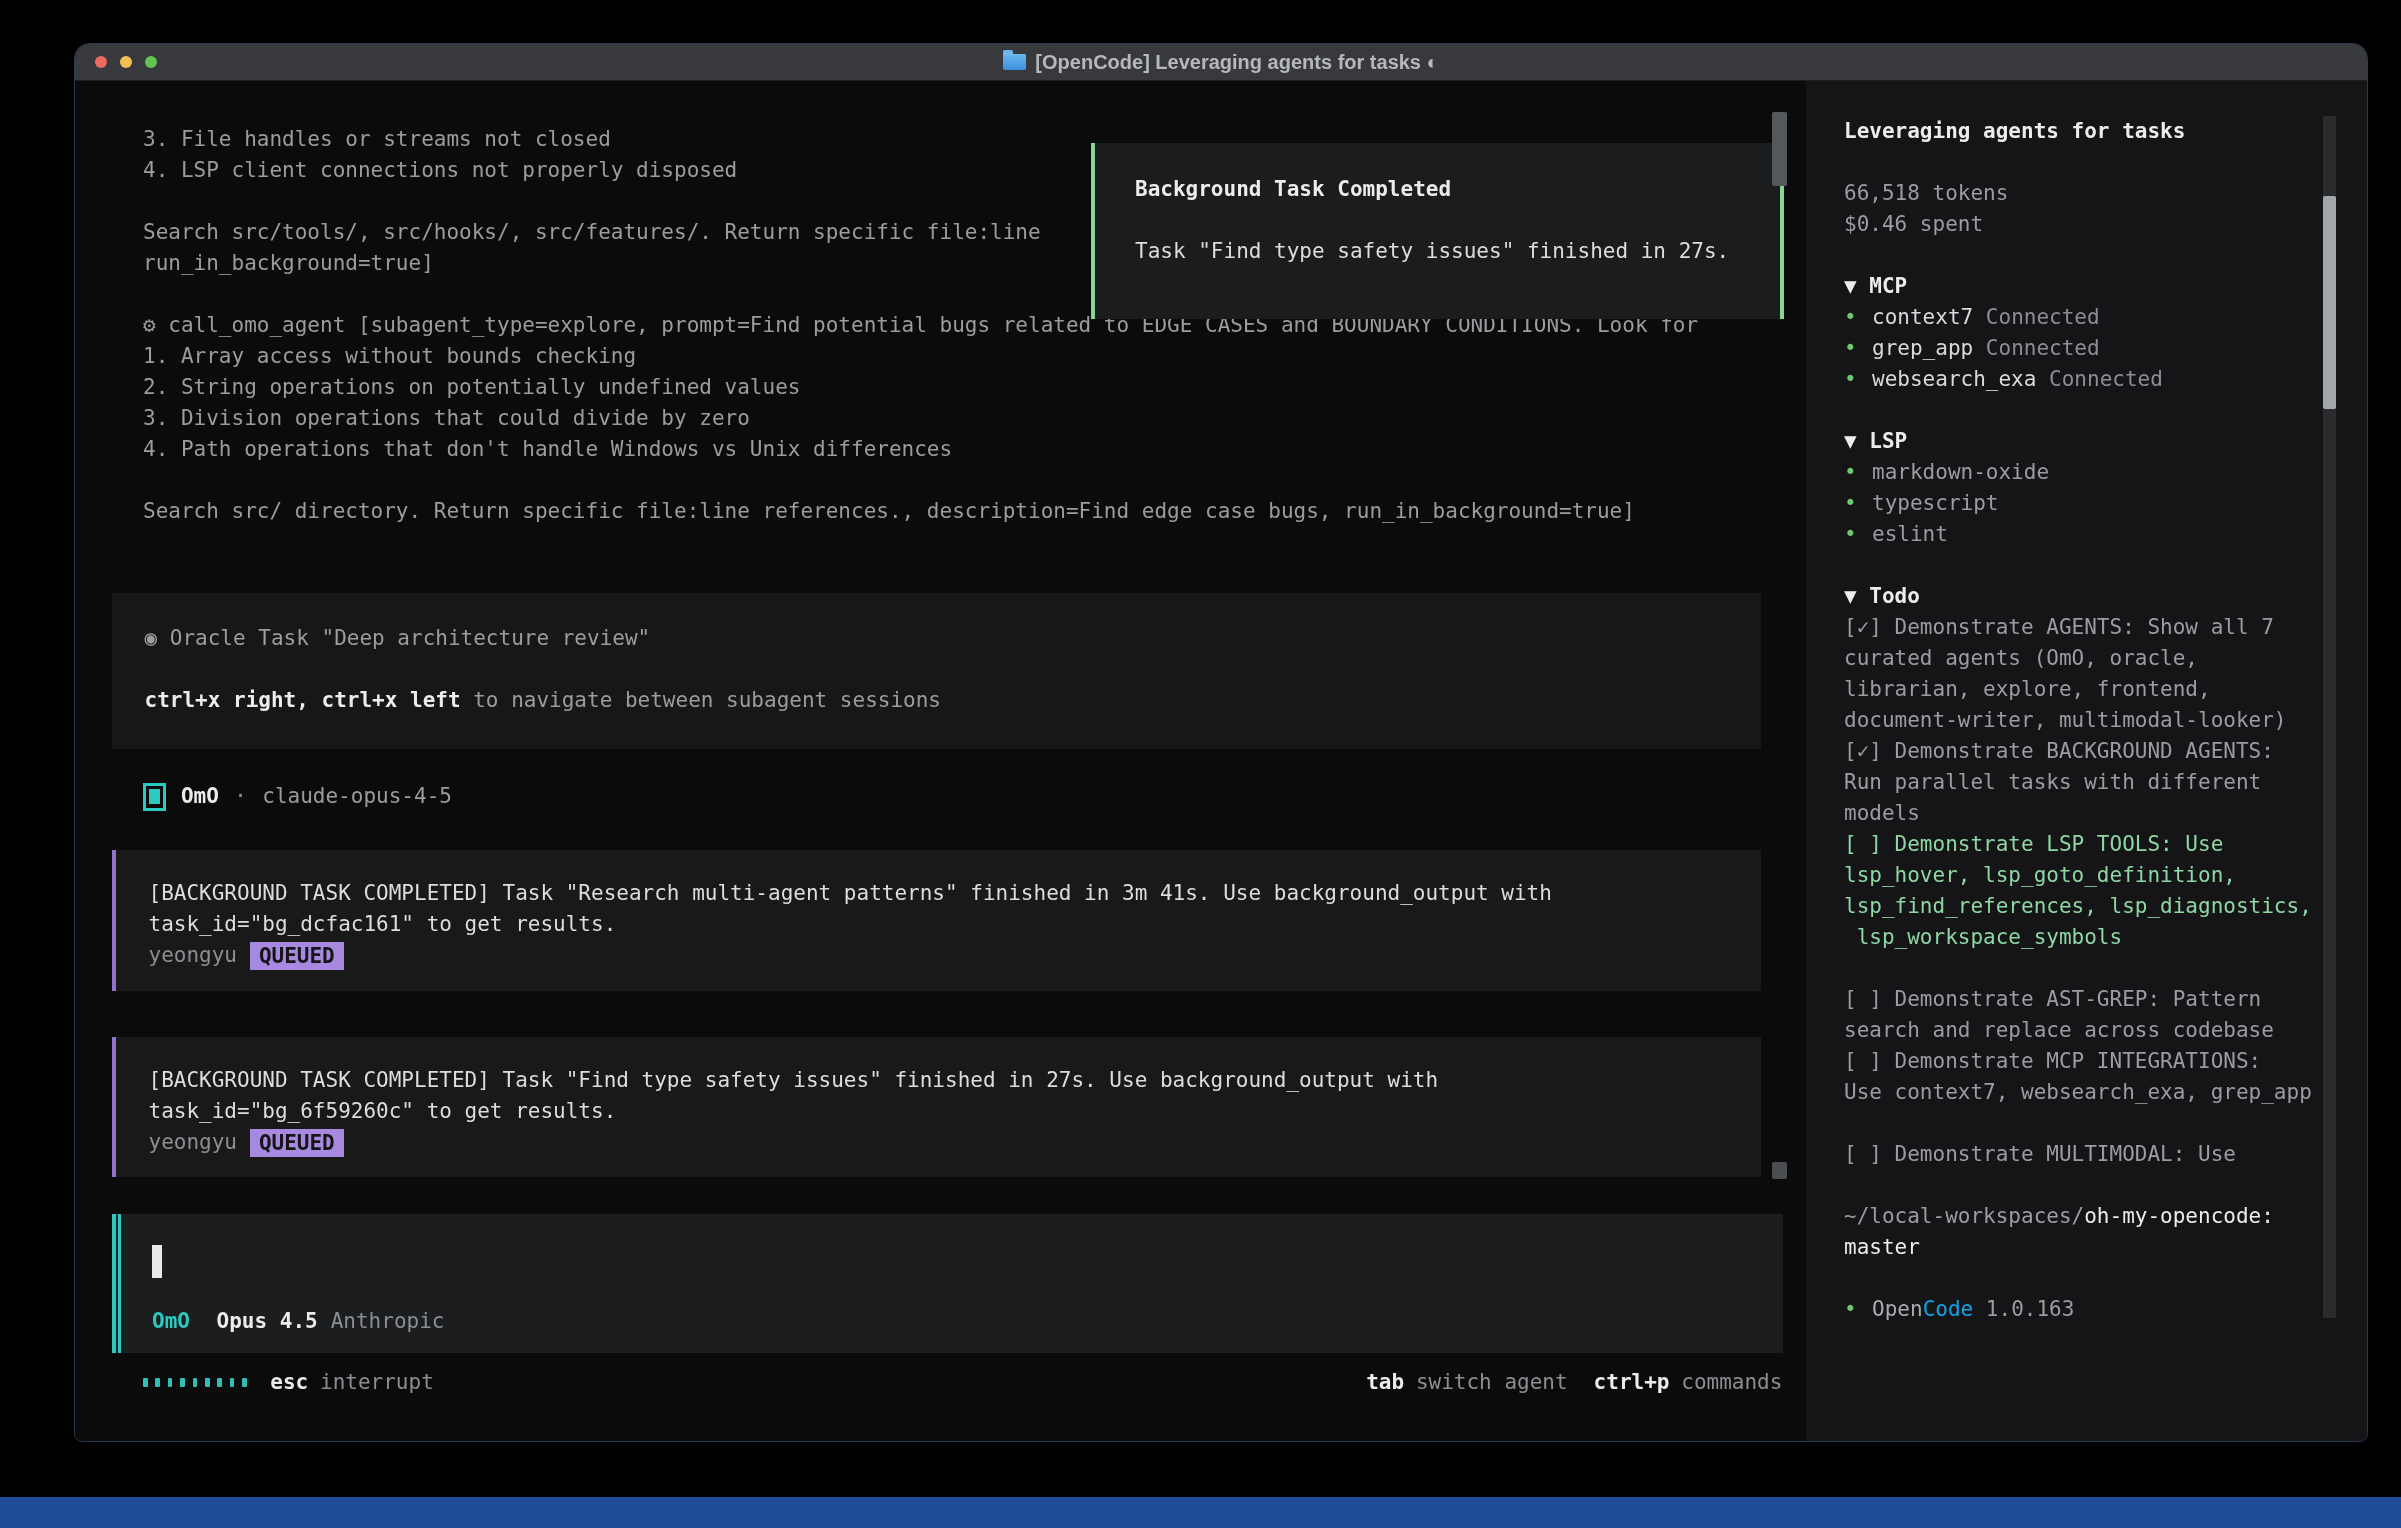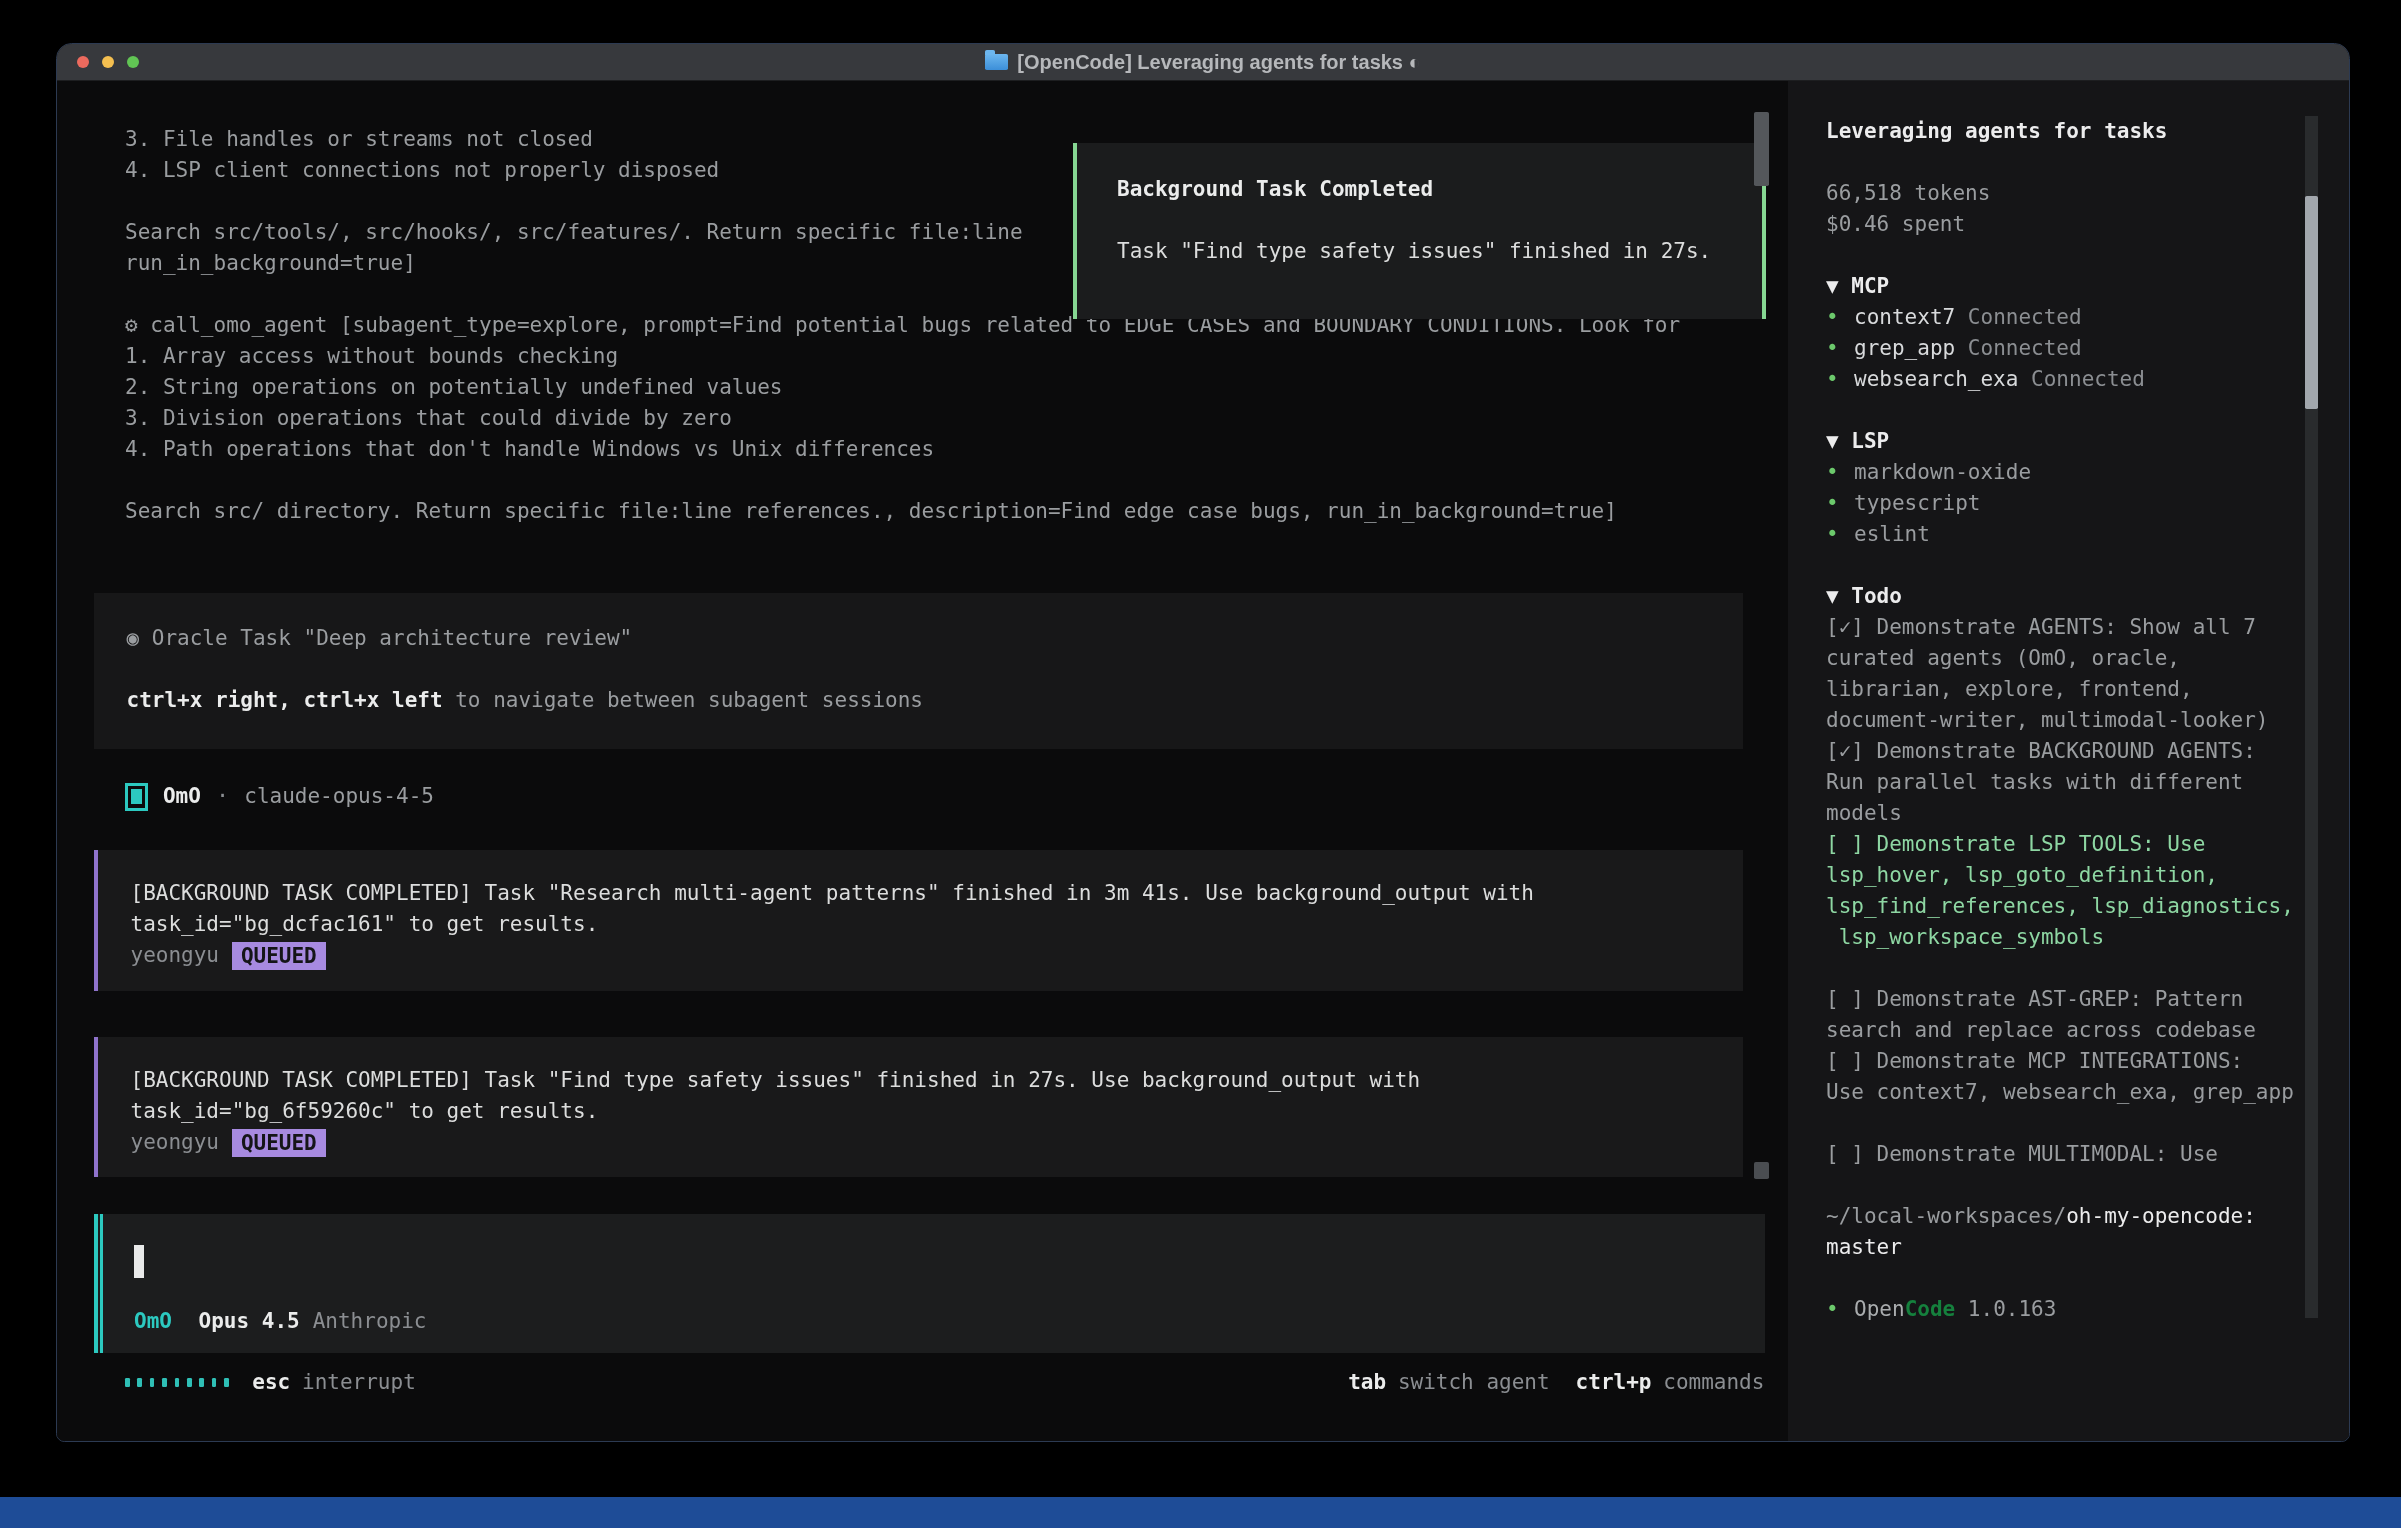--- a/index.html
+++ b/index.html
@@ -9,7 +9,7 @@
   .taskbar { position:absolute; left:0; bottom:0; width:100%; height:31px; background:#1e4c97; }
 
   .window {
-    position:absolute; left:56px; top:43px; width:2294px; height:1399px;
+    position:absolute; left:74px; top:43px; width:2294px; height:1399px;
     background:#0b0b0c; border:1.2px solid #2c3a52;
     border-radius:15.4px 15.4px 8.3px 8.3px; overflow:hidden;
     display:flex; flex-direction:column;

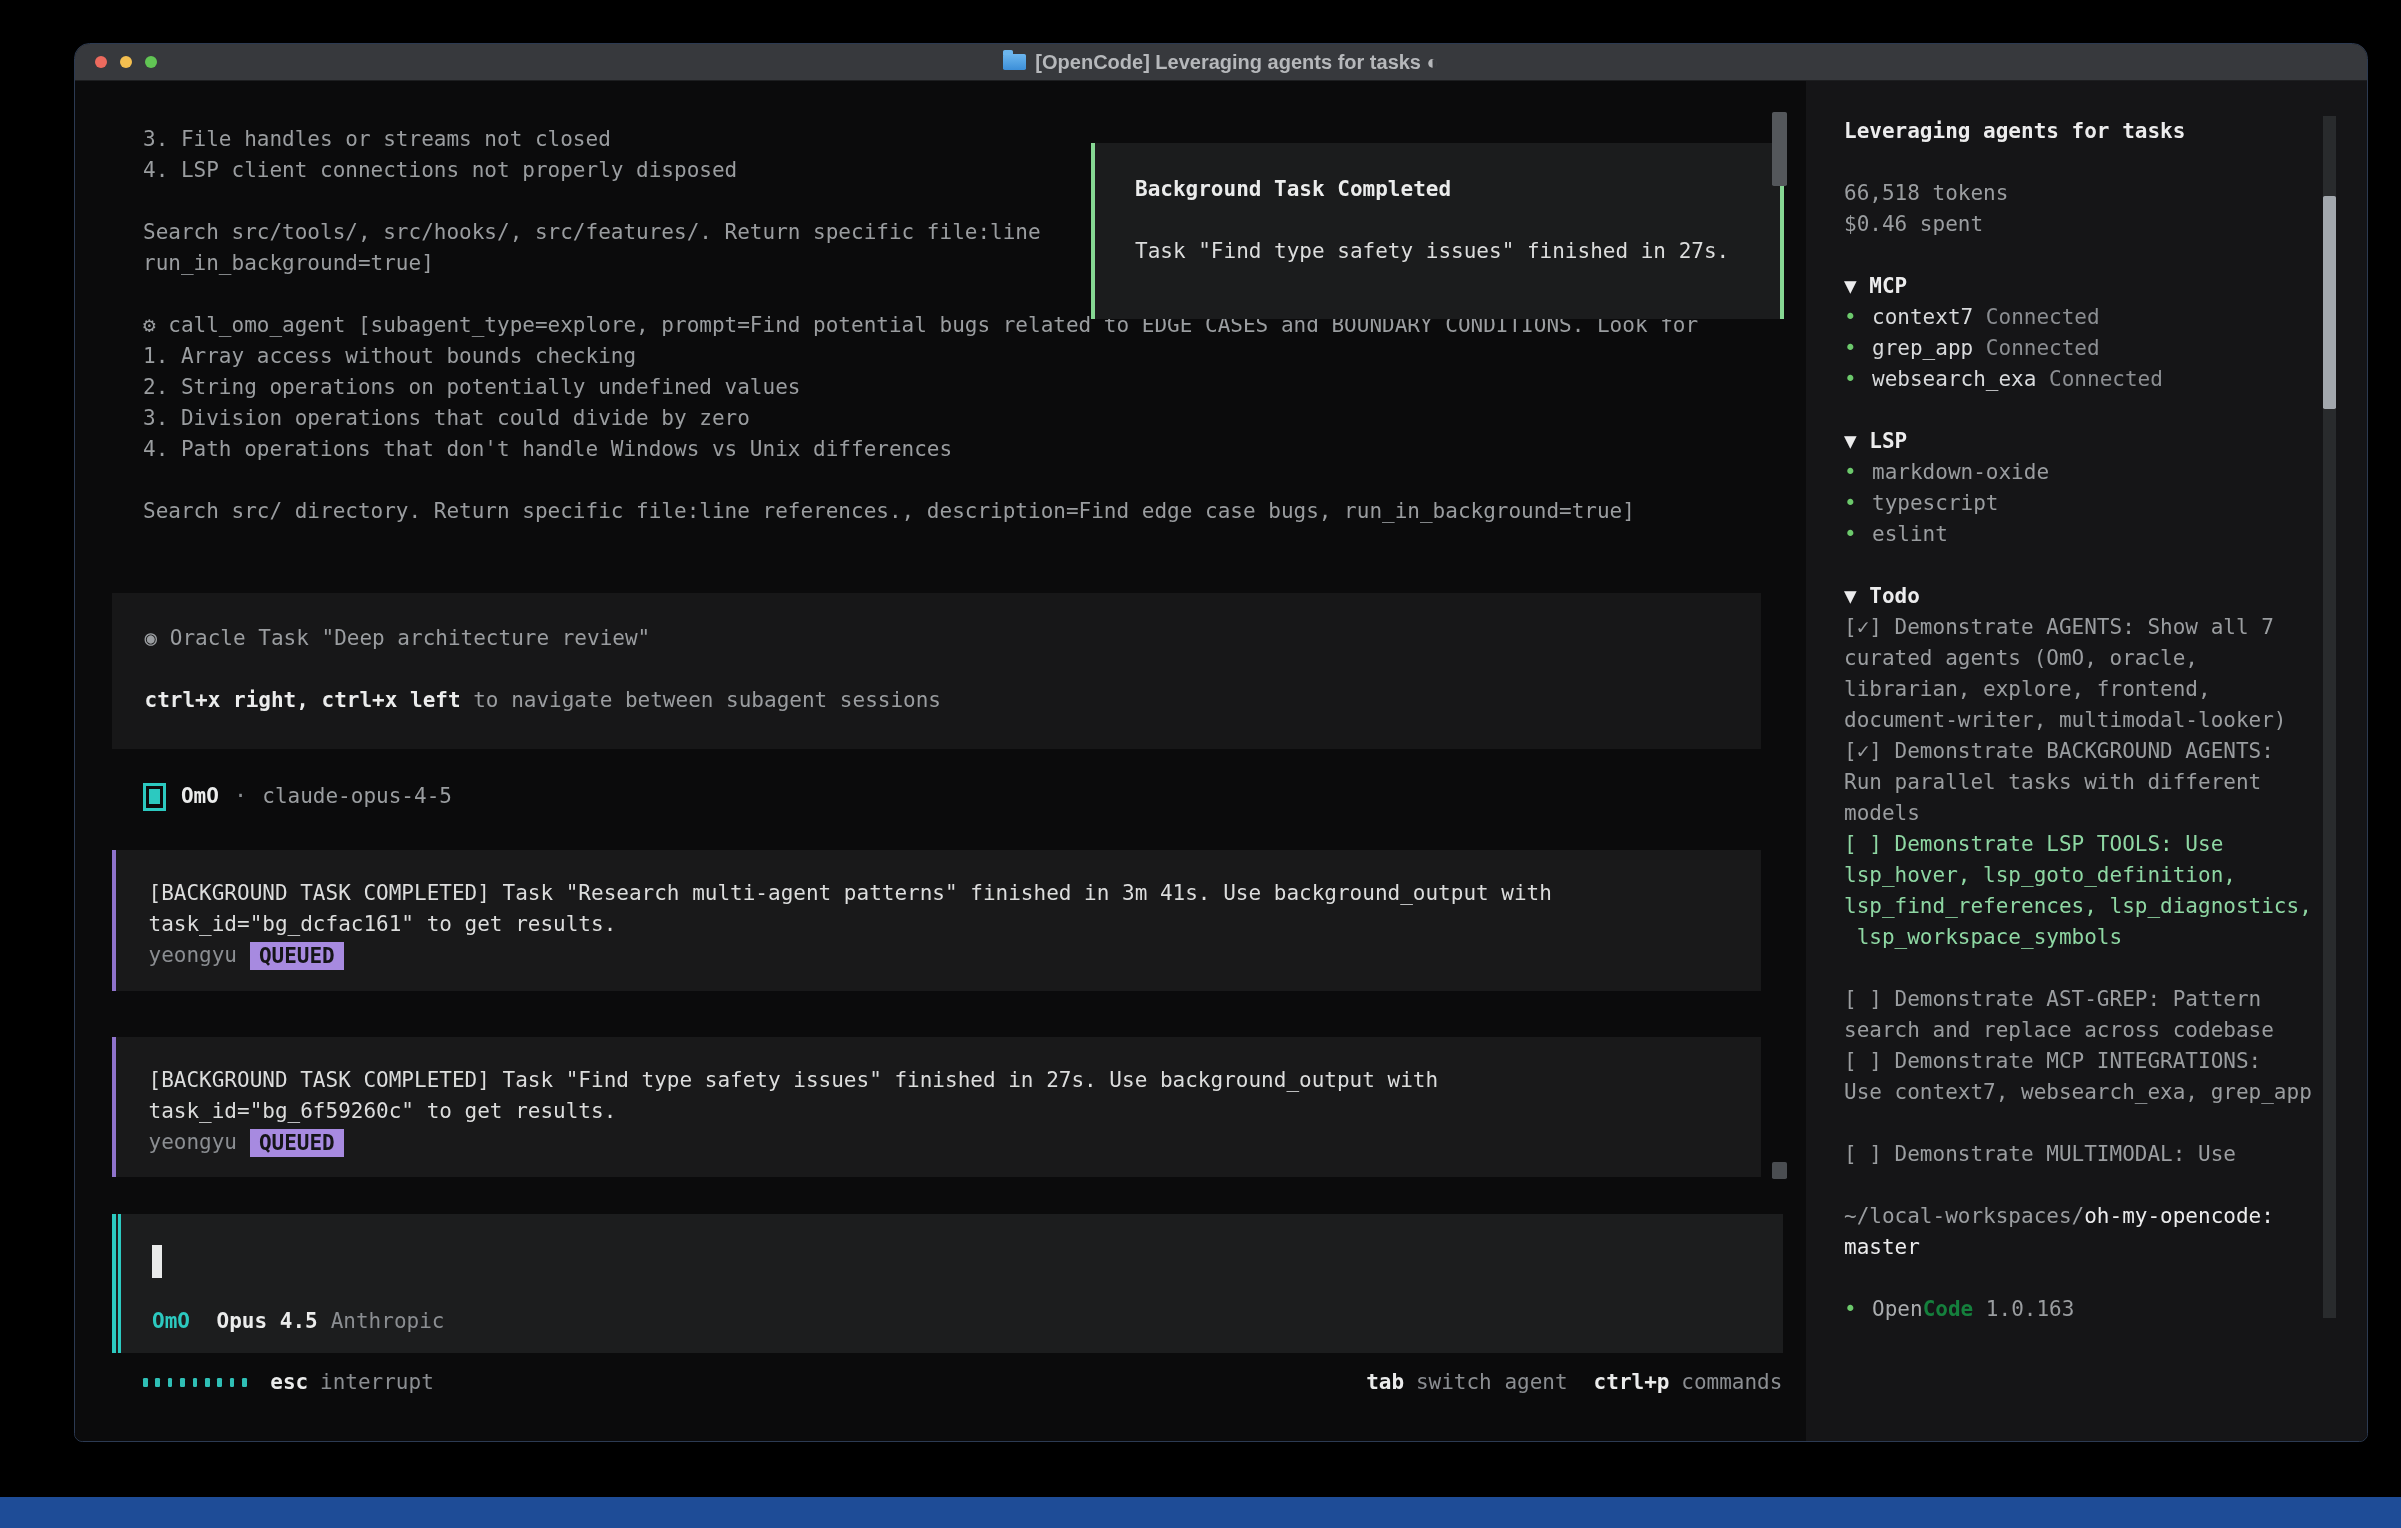--- a/index.html
+++ b/index.html
@@ -101,7 +101,7 @@
   .wname { color:#d8dadc; }
   .path-repo { color:#ececed; }
   .ver-open { color:#a9acae; }
-  .ver-code { color:#15803d; font-weight:bold; }
+  .ver-code { color:#0ea5e9; font-weight:normal; }
 </style>
 </head>
 <body>

